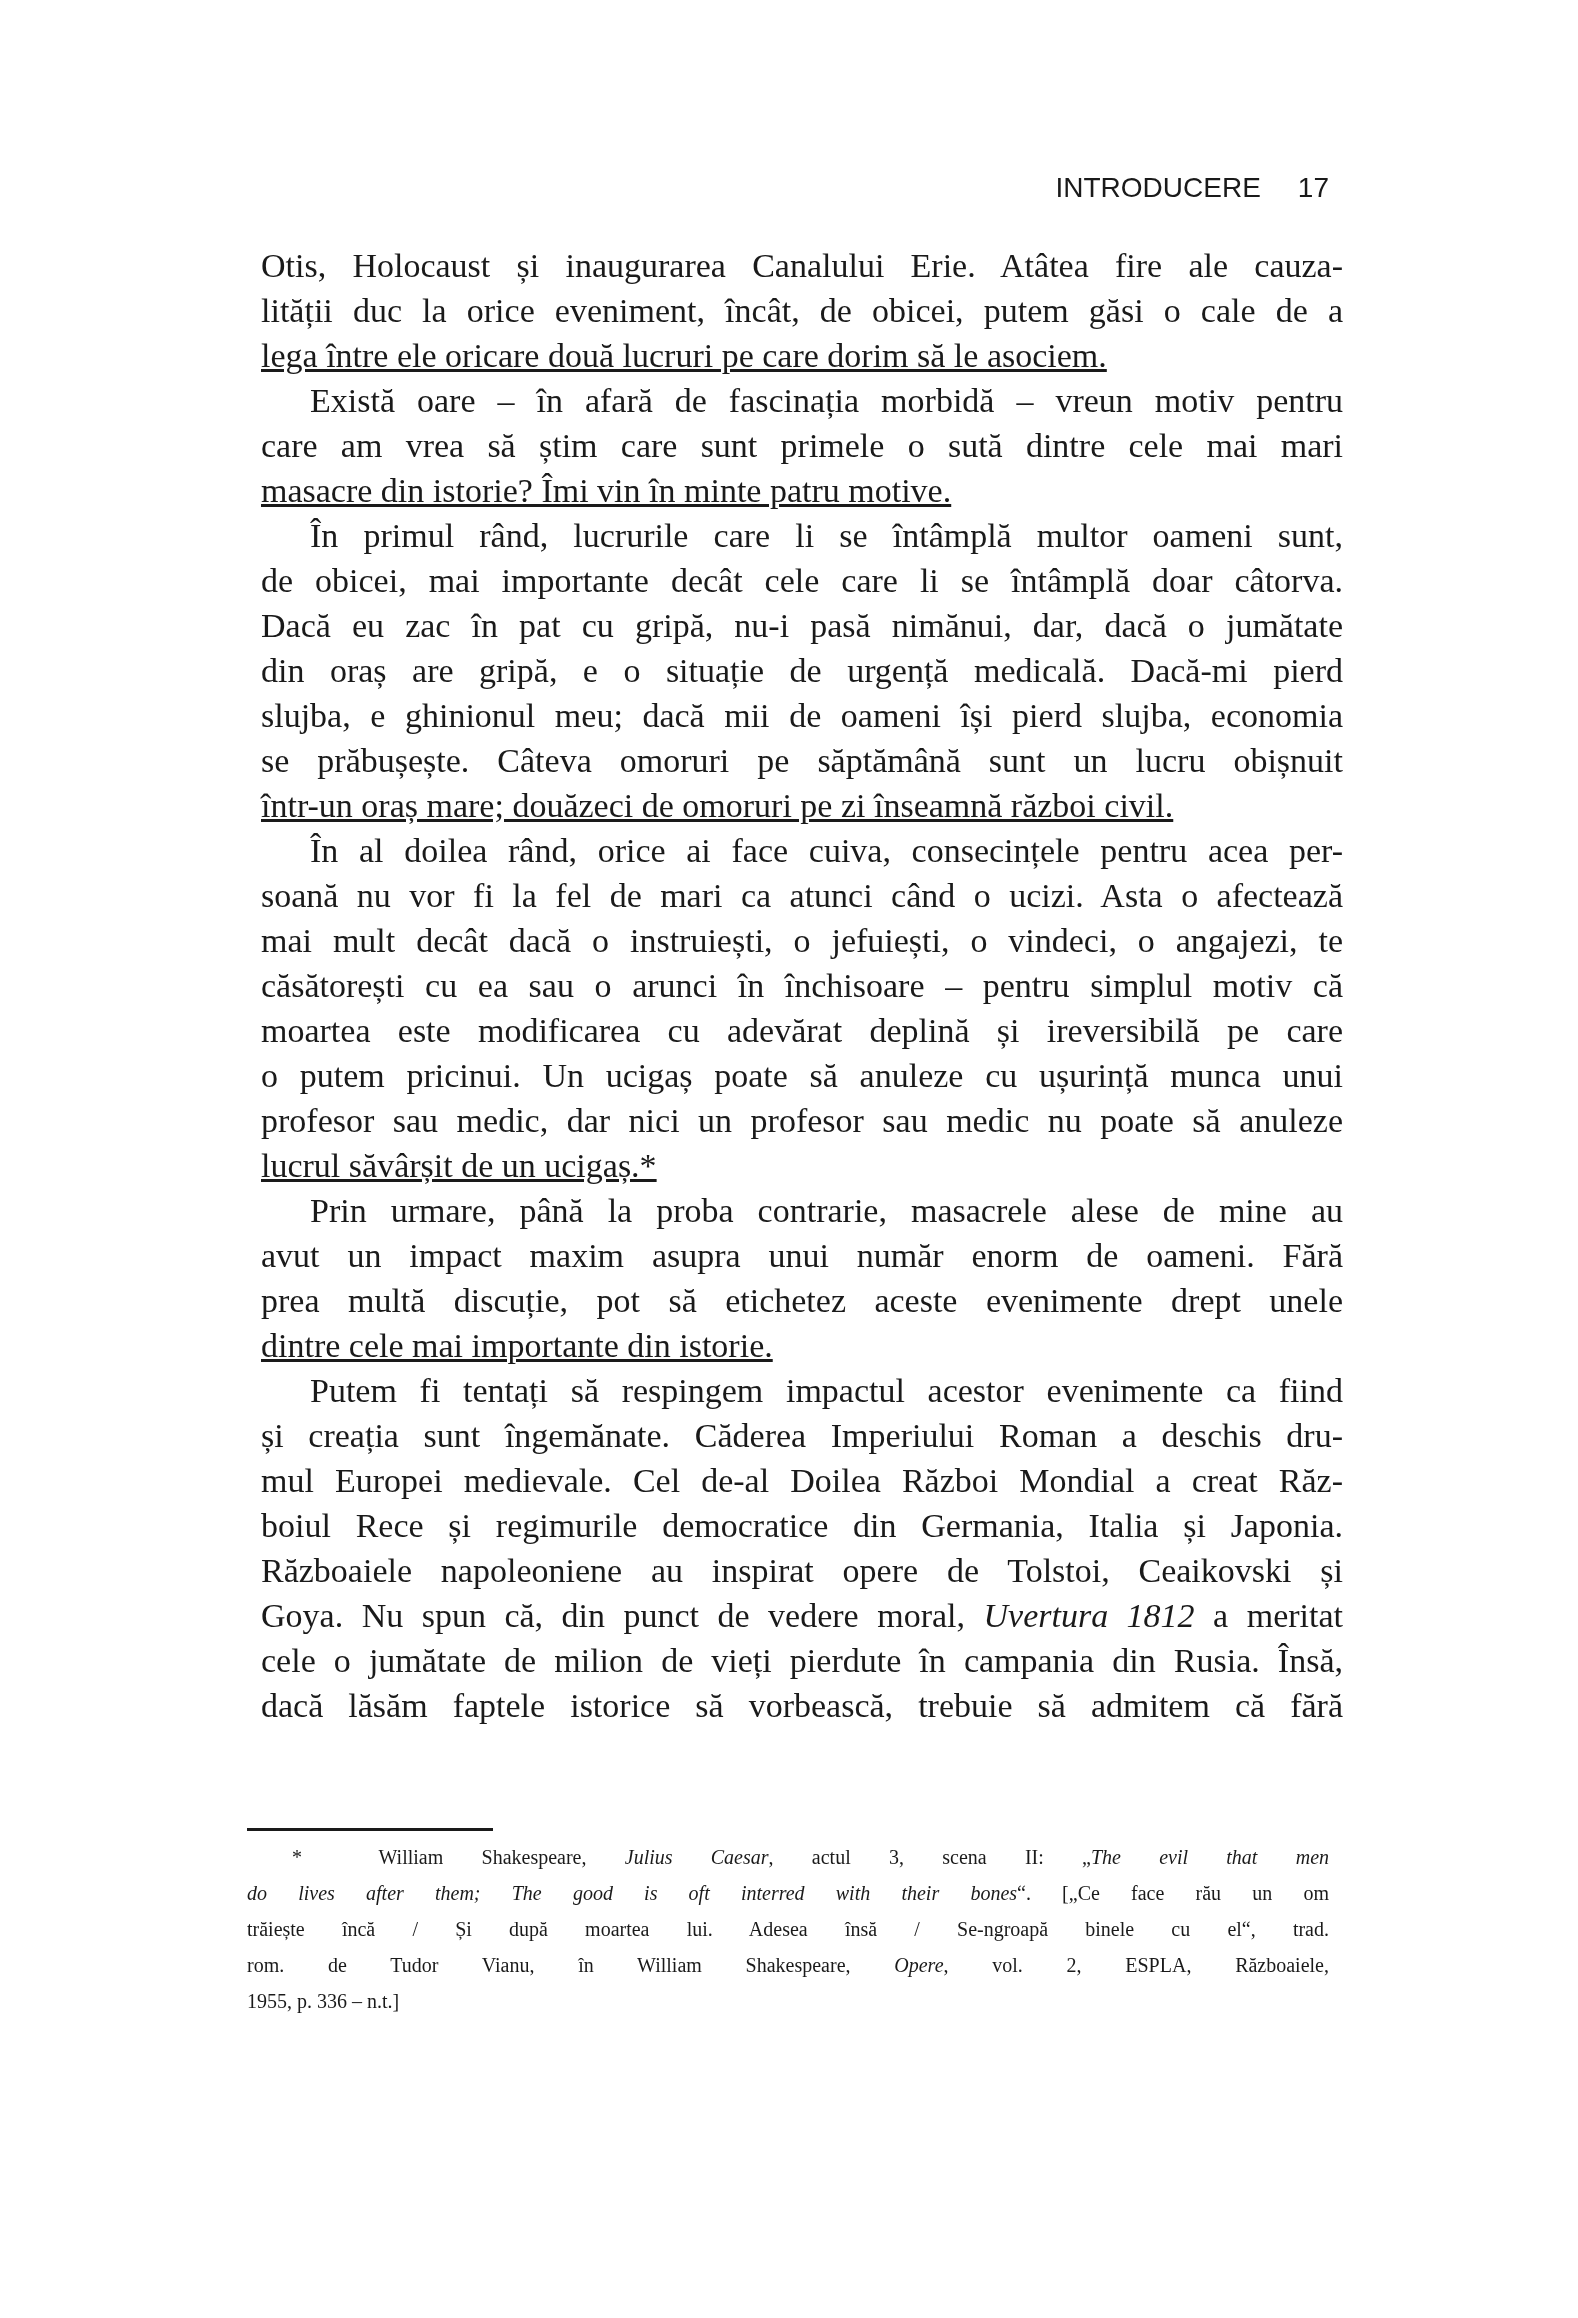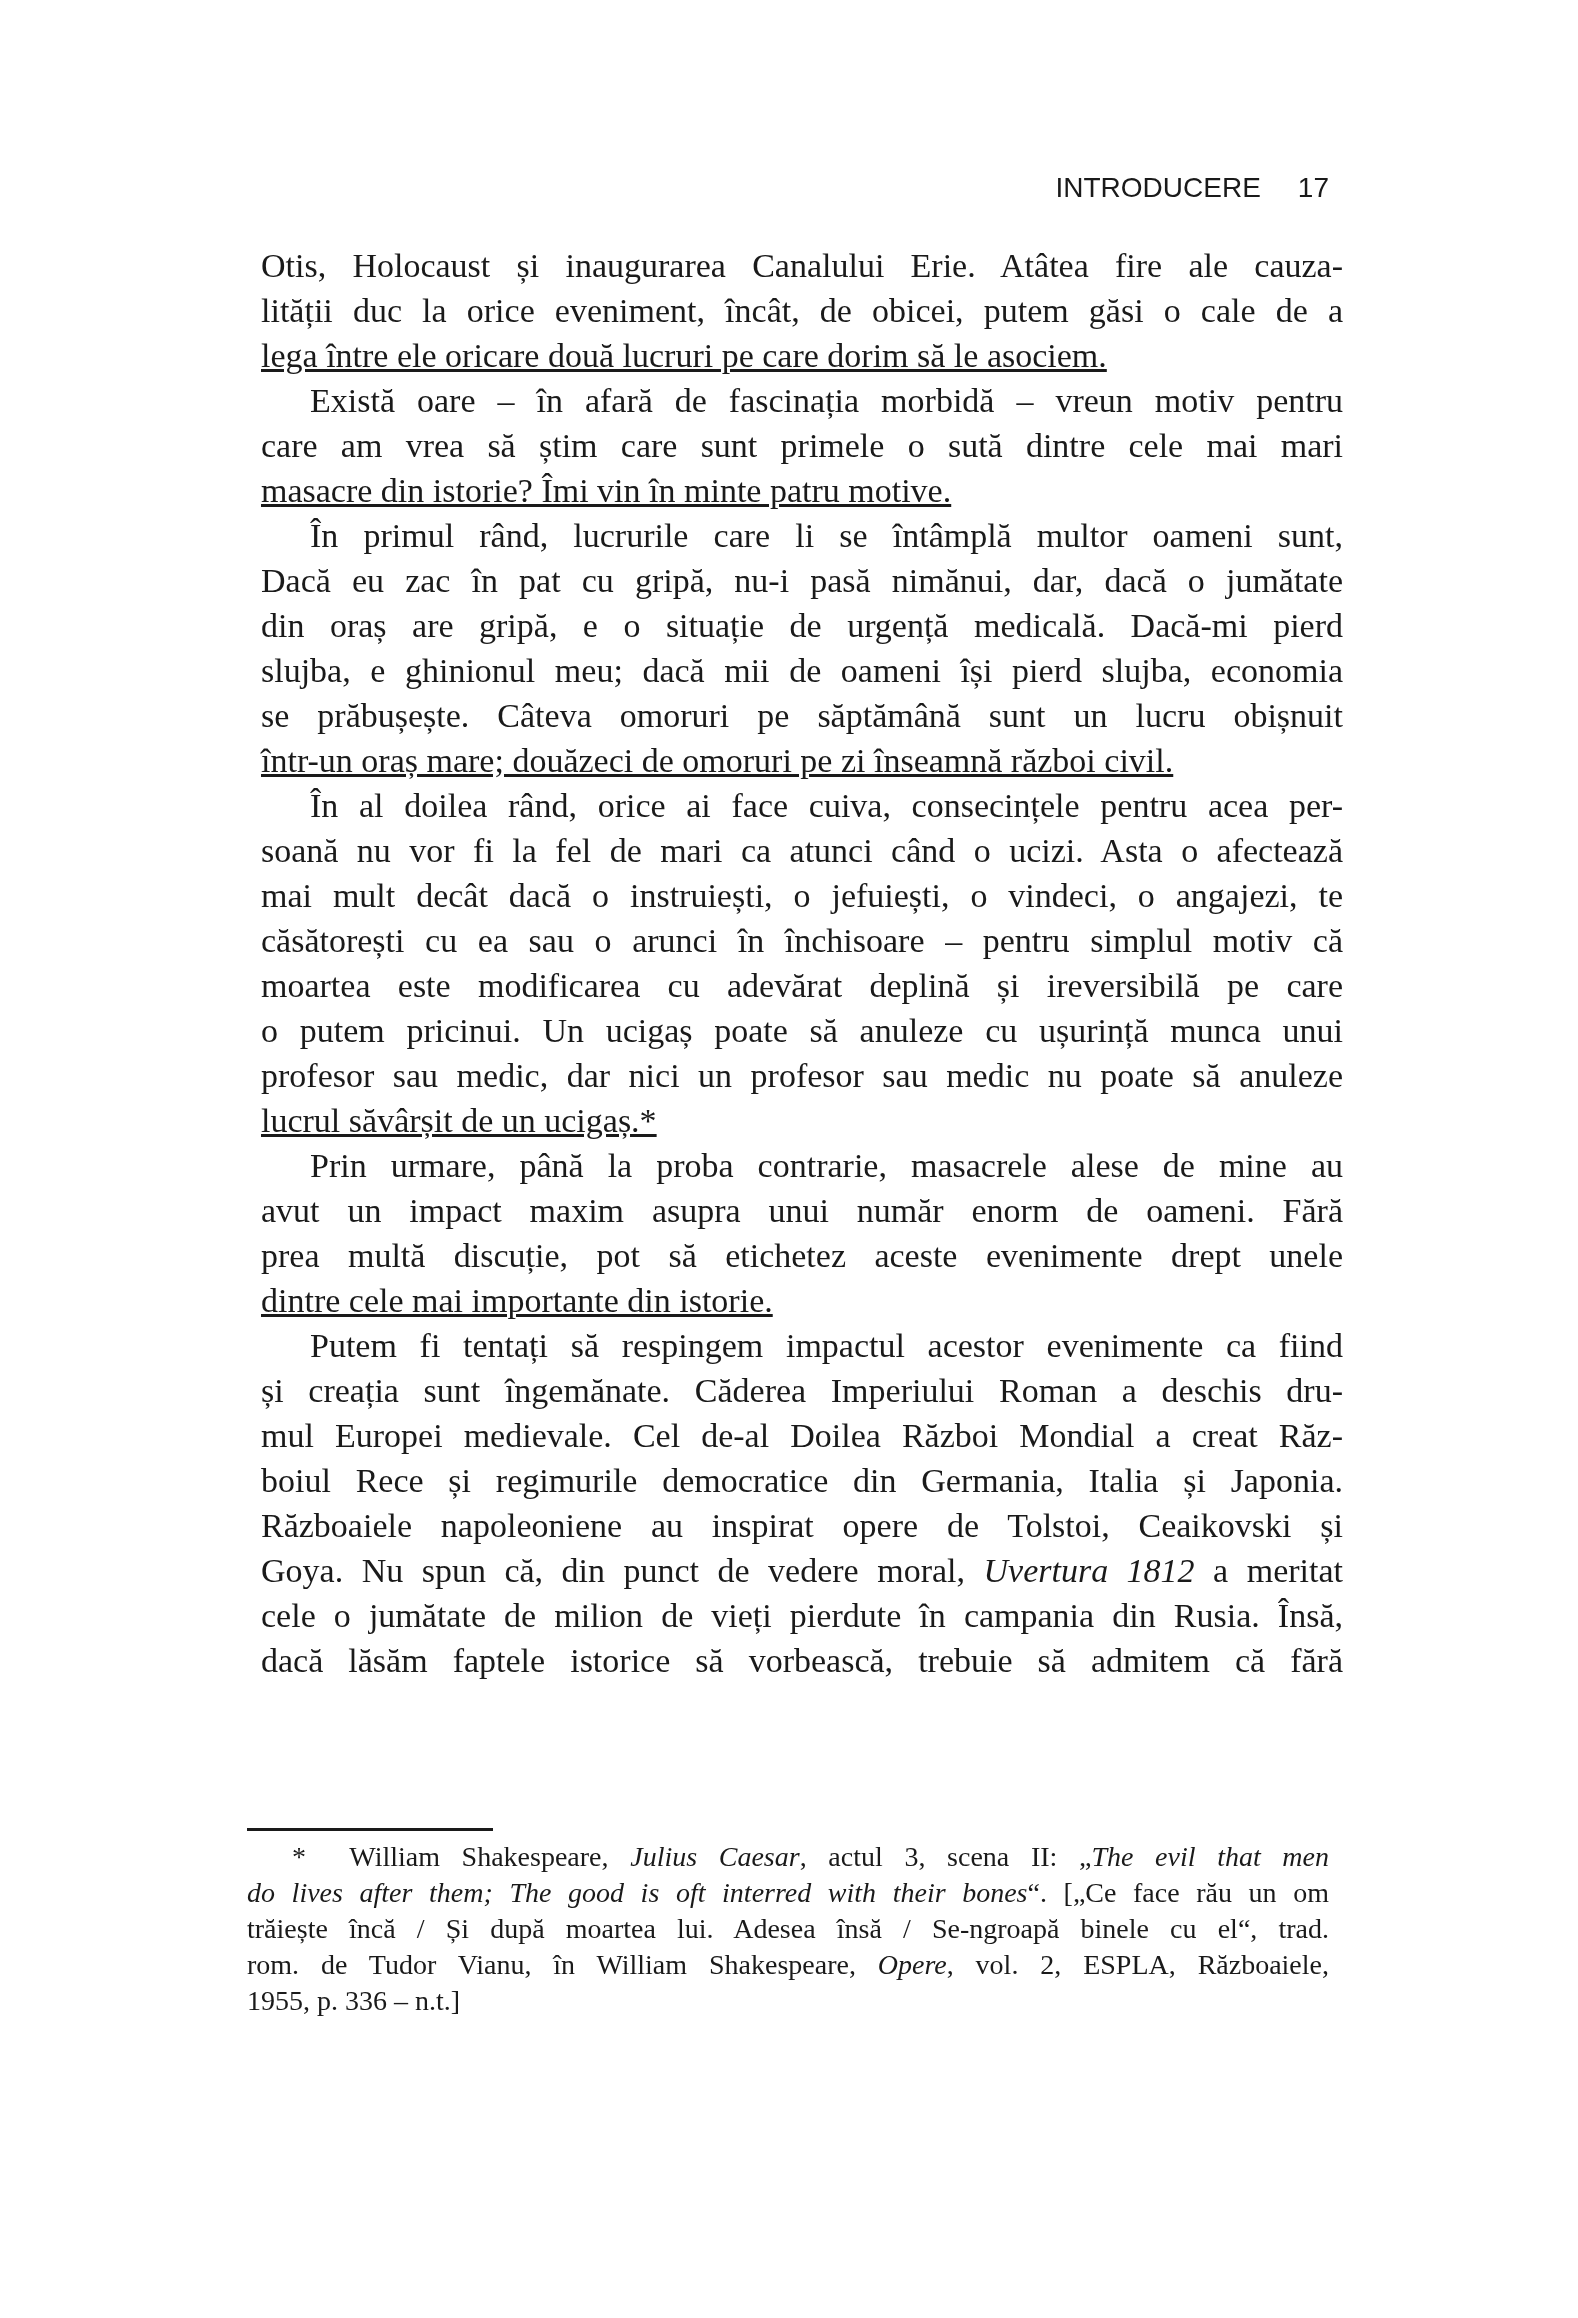--- a/index.html
+++ b/index.html
@@ -126,6 +126,7 @@
 
     <div>
       <span class="line indent">În primul rând, lucrurile care li se întâmplă multor oameni sunt,</span>
+      <span class="line">de obicei, mai importante decât cele care li se întâmplă doar câtorva.</span>
       <span class="line">Dacă eu zac în pat cu gripă, nu-i pasă nimănui, dar, dacă o jumătate</span>
       <span class="line">din oraș are gripă, e o situație de urgență medicală. Dacă-mi pierd</span>
       <span class="line">slujba, e ghinionul meu; dacă mii de oameni își pierd slujba, economia</span>

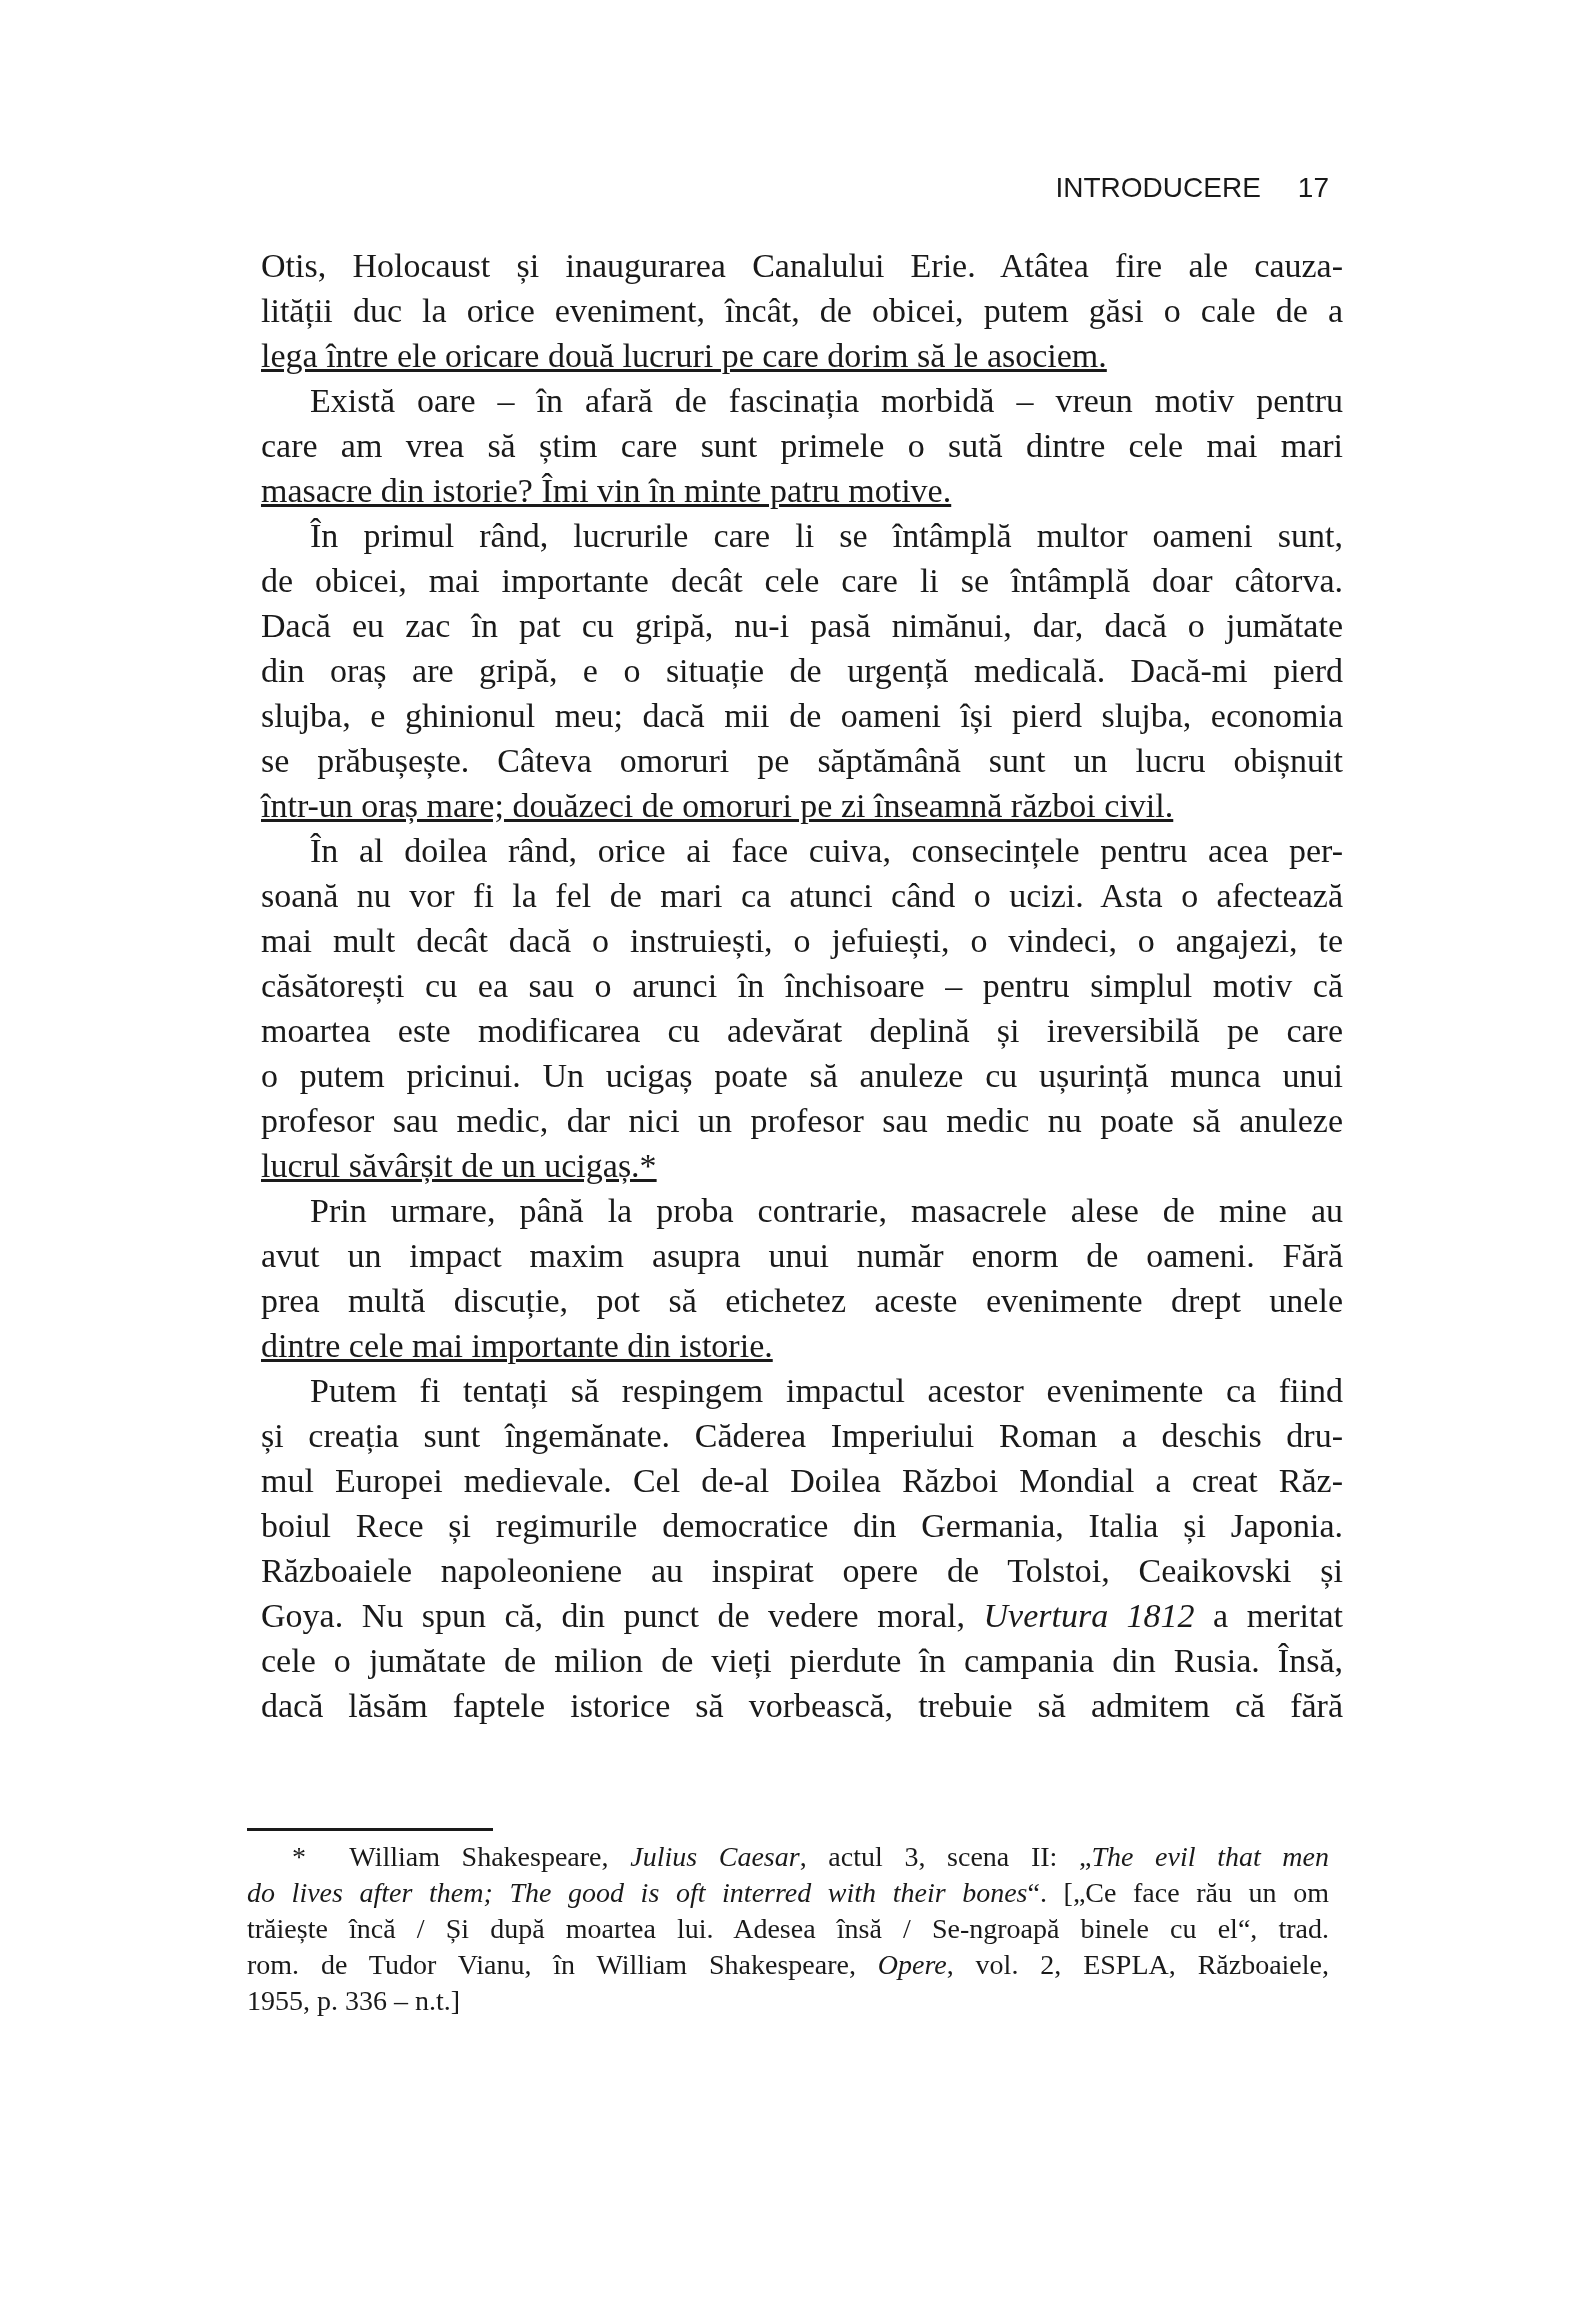--- a/index.html
+++ b/index.html
@@ -84,7 +84,7 @@
     top: 1839px;
     width: 1082px;
     font-family: "Liberation Serif", serif;
-    font-size: 28px;
+    font-size: 20px;
     color: #1a1a1a;
   }
   .fline {

